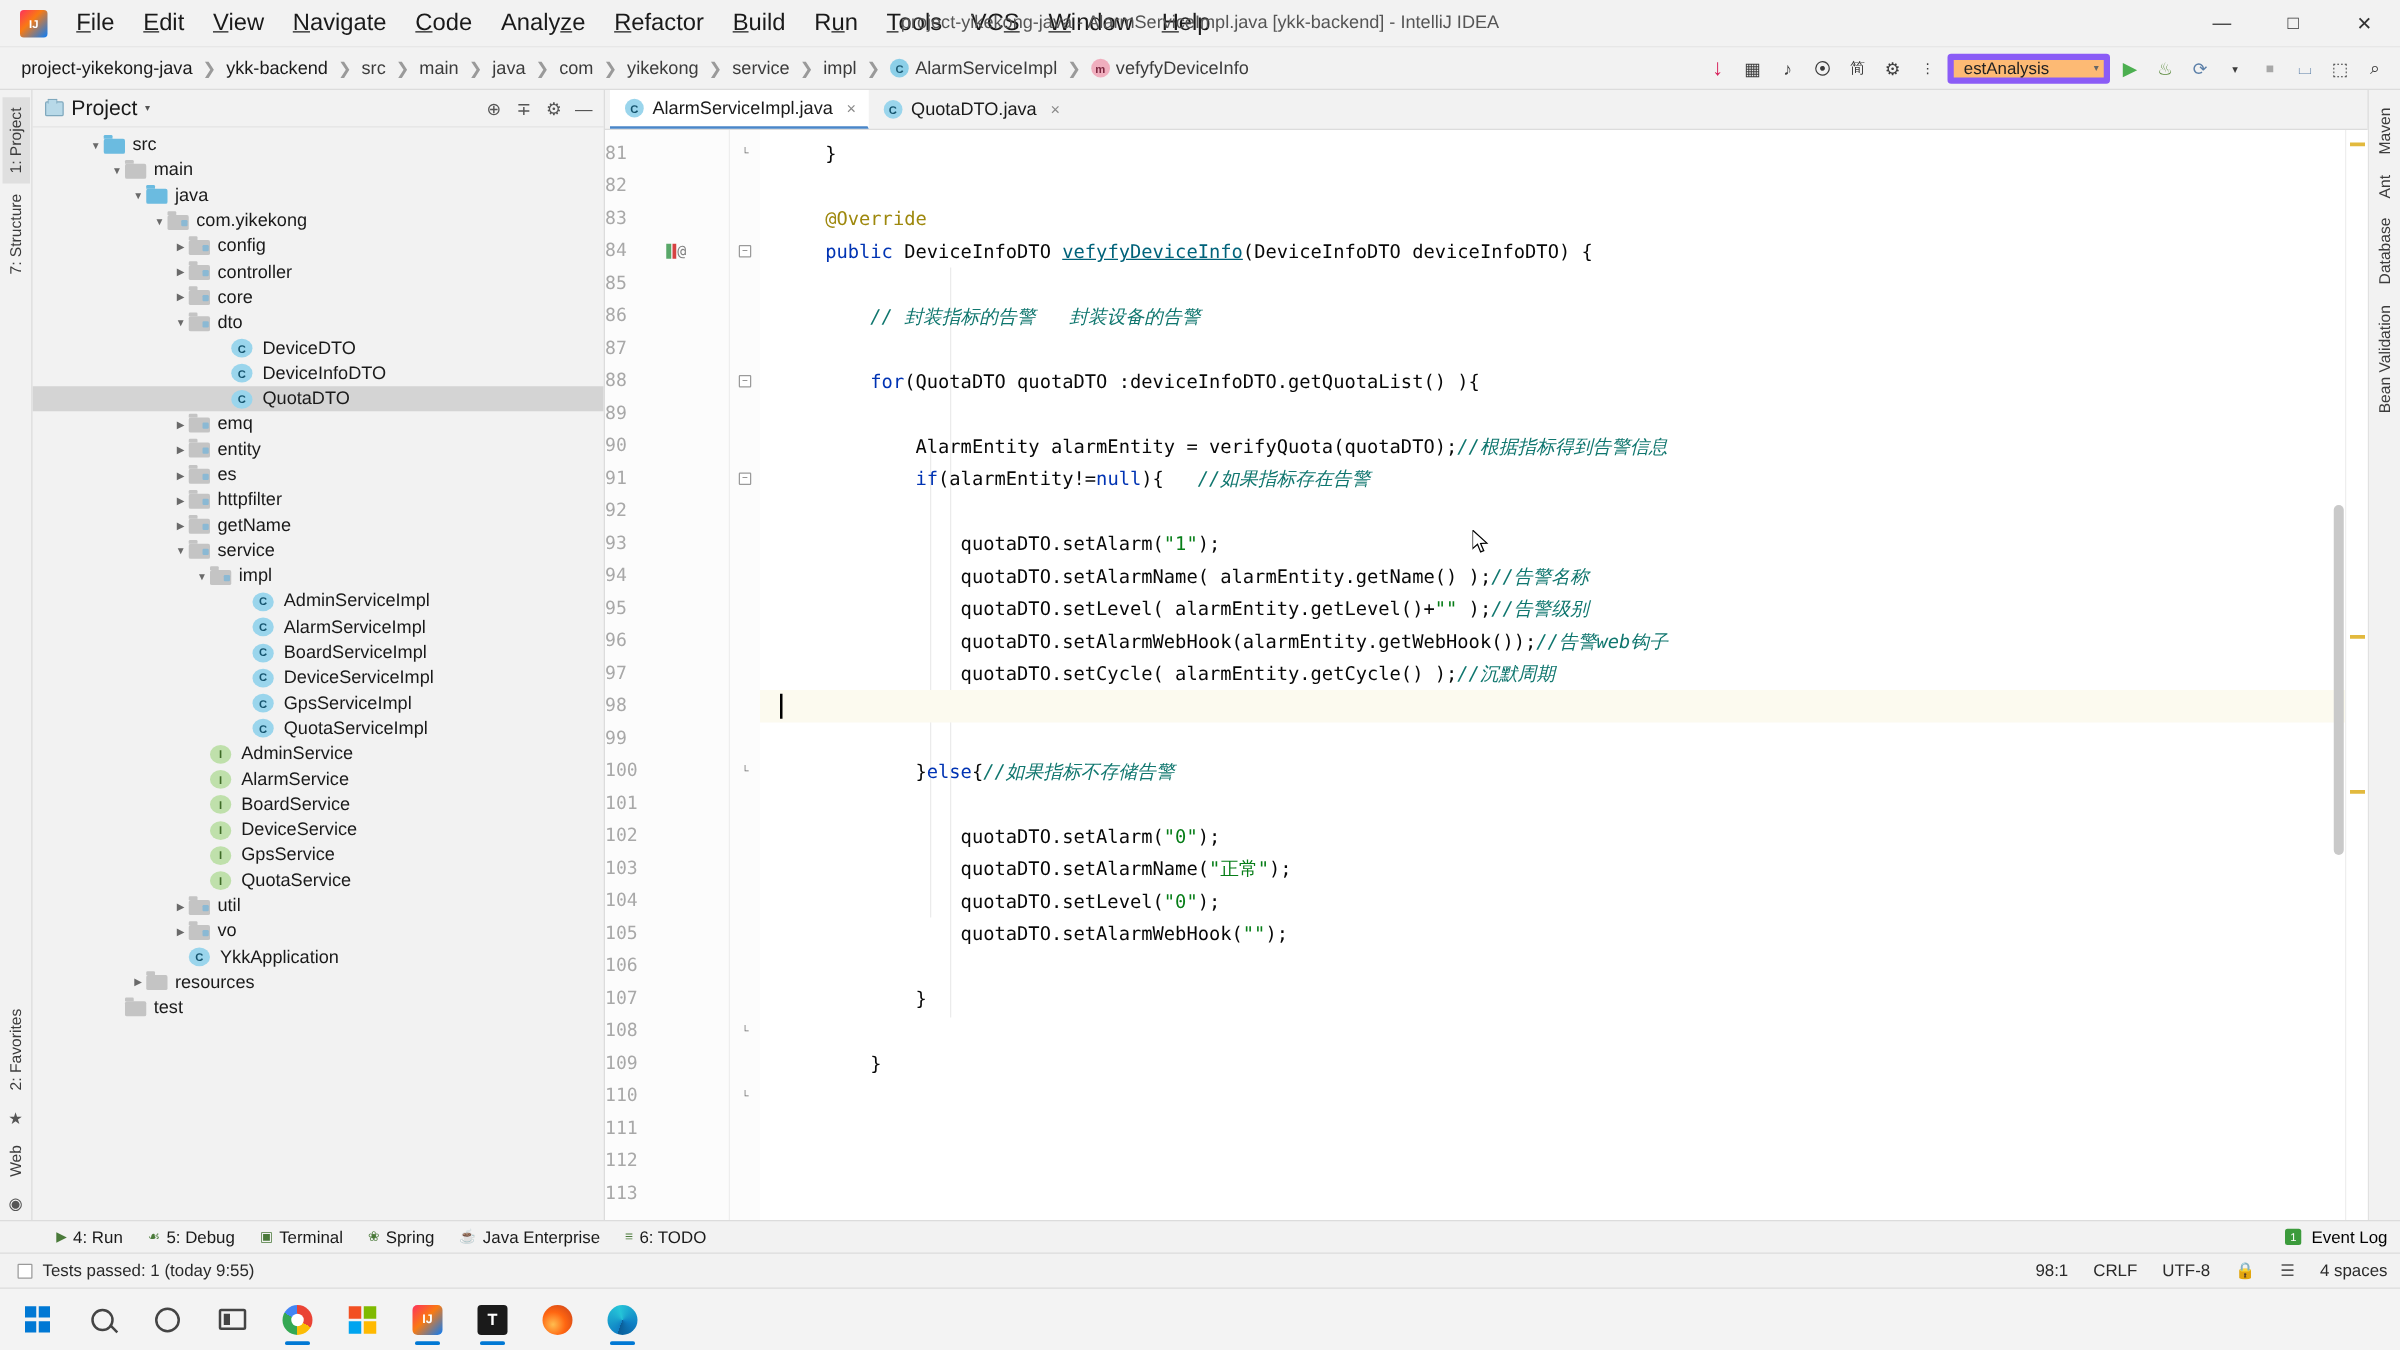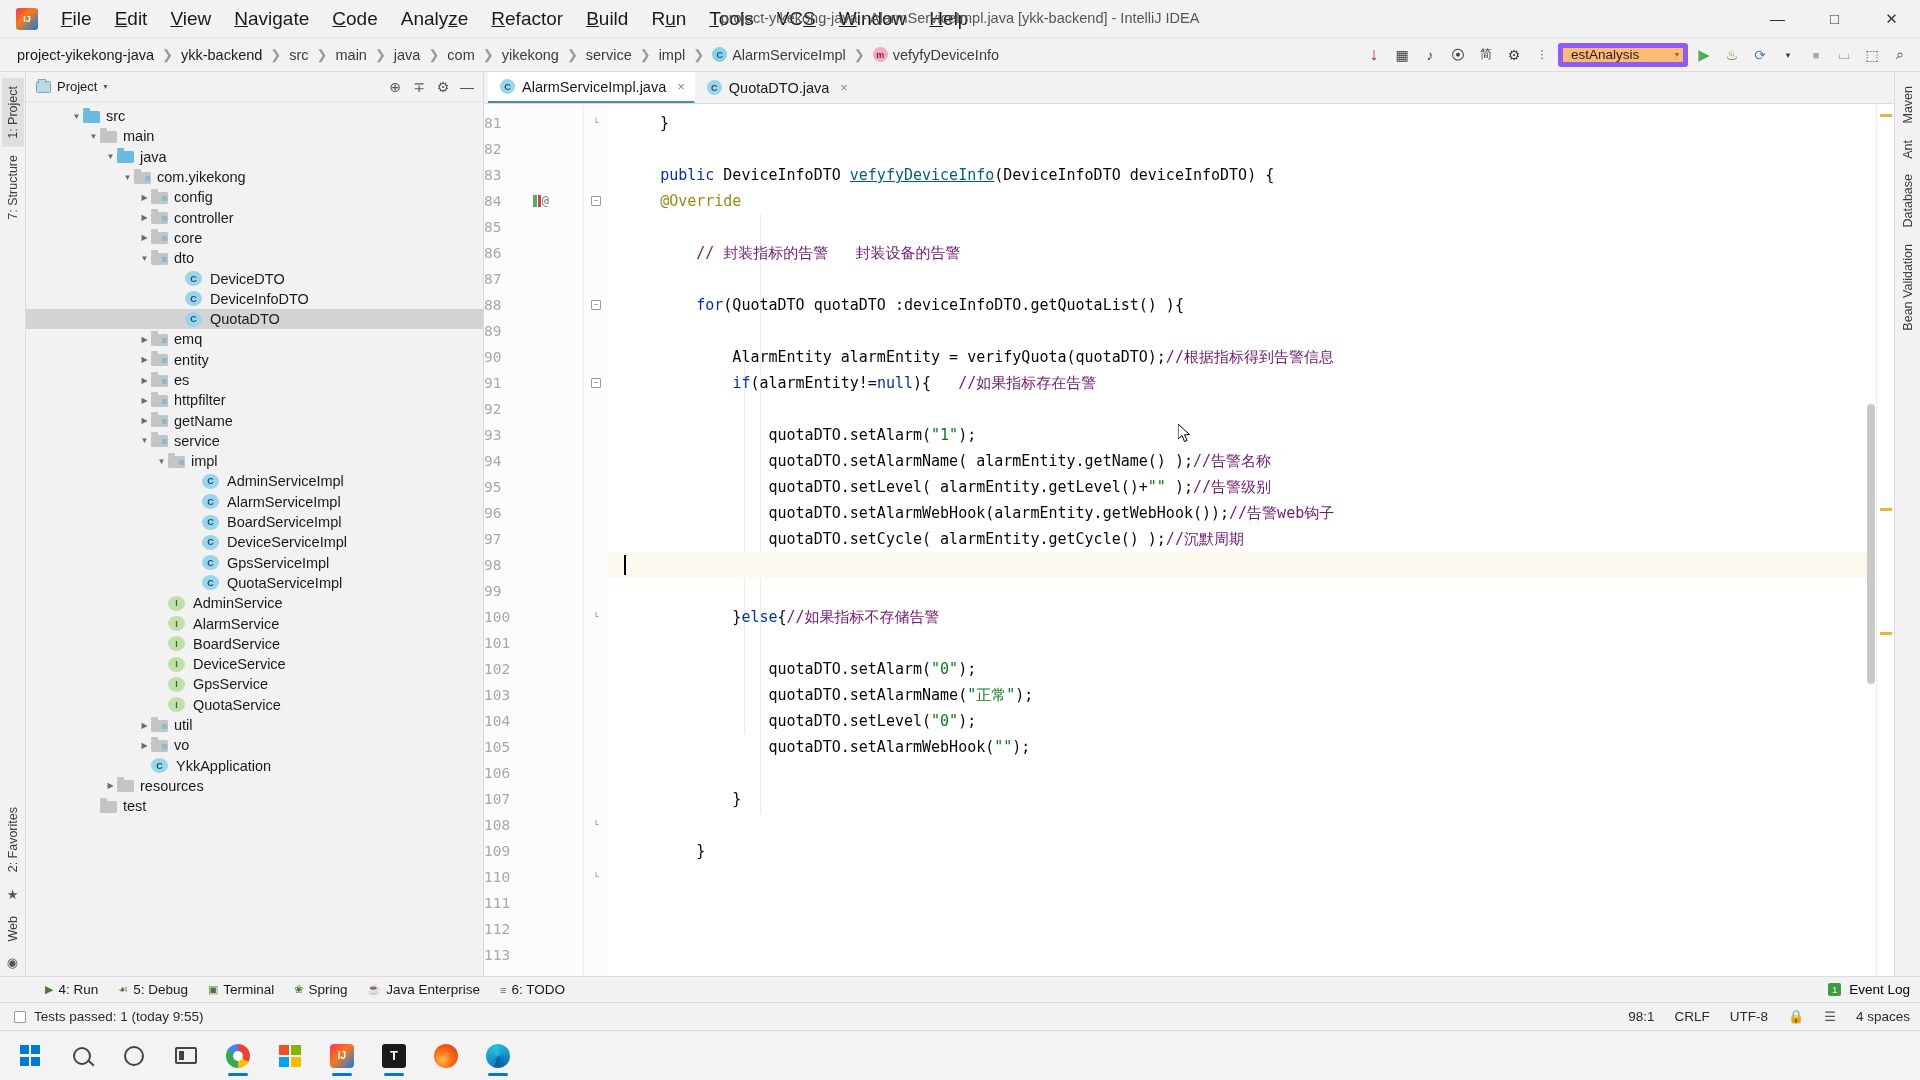--- a/index.html
+++ b/index.html
@@ -101,7 +101,7 @@
     height: 30px; display: flex; align-items: center; padding: 0 6px 0 10px;
     border-bottom: 1px solid #e3e3e3; gap: 6px; flex:0 0 30px;
   }
-  .pp-title { font-size: 13px; color: #1a1a1a; }
+  .pp-title { font-size: 17px; color: #1a1a1a; }
   .folder-ico-sm {
     width: 15px; height: 12px; background: #b8d9e8; border: 1px solid #7fa8bd;
     border-radius: 1.5px; position: relative; flex:0 0 15px;

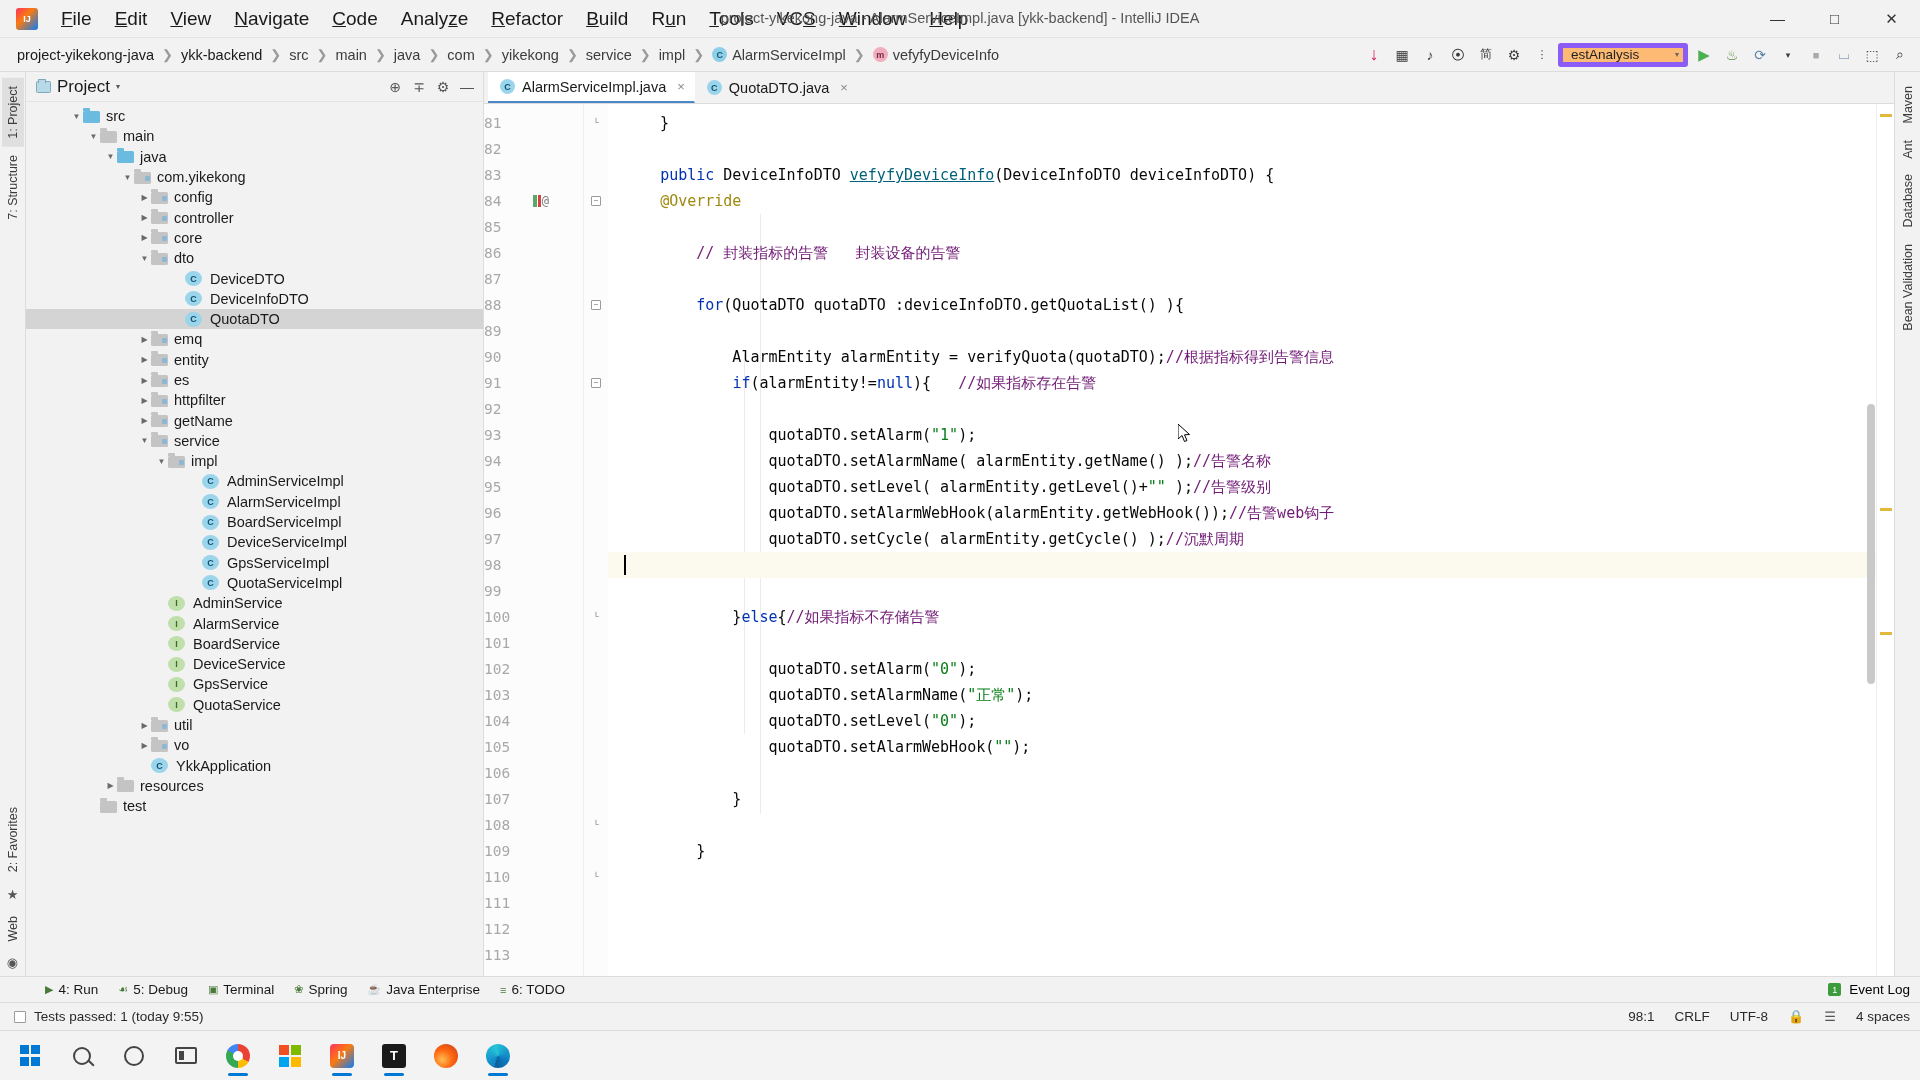--- a/index.html
+++ b/index.html
@@ -761,8 +761,8 @@
           <div class="guide" style="left:136px;top:250px;height:380px;"></div>
         <div class="cline"><span class="plain">    }</span></div>
             <div class="cline"></div>
+            <div class="cline"><span class="plain">    </span><span class="anno">@Override</span></div>
             <div class="cline"><span class="plain">    </span><span class="kw">public</span><span class="plain"> DeviceInfoDTO </span><span class="fn-u">vefyfyDeviceInfo</span><span class="plain">(DeviceInfoDTO deviceInfoDTO) {</span></div>
-            <div class="cline"><span class="plain">    </span><span class="anno">@Override</span></div>
             <div class="cline"></div>
             <div class="cline"><span class="plain">        </span><span class="cmt">// 封装指标的告警   封装设备的告警</span></div>
             <div class="cline"></div>

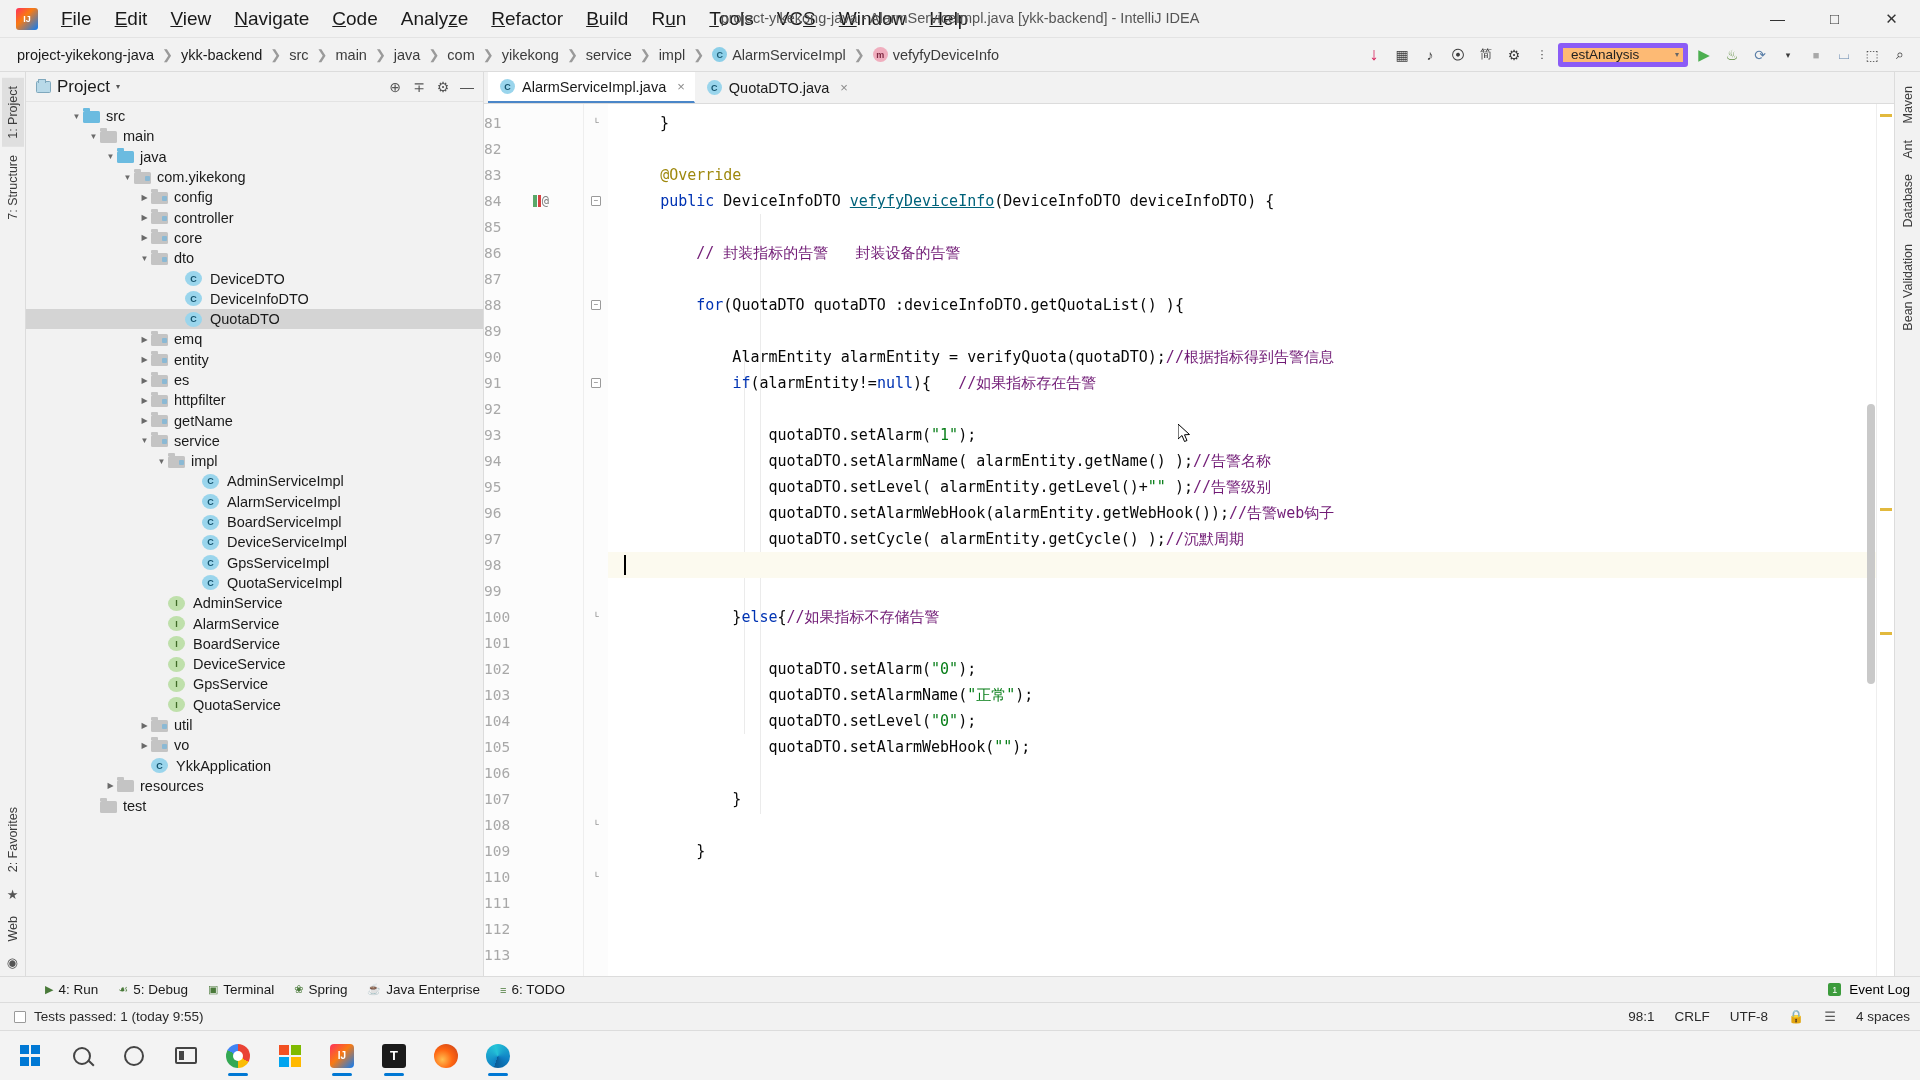--- a/index.html
+++ b/index.html
@@ -214,7 +214,7 @@
   .str  { color: #067d17; }
   .num  { color: #1750eb; }
   .anno { color: #9e880d; }
-  .cmt  { color: #701a75; }
+  .cmt  { color: #0f766e; font-style: italic; }
   .fn-u { color: #00627a; text-decoration: underline; }
   .plain{ color: #080808; }
 

